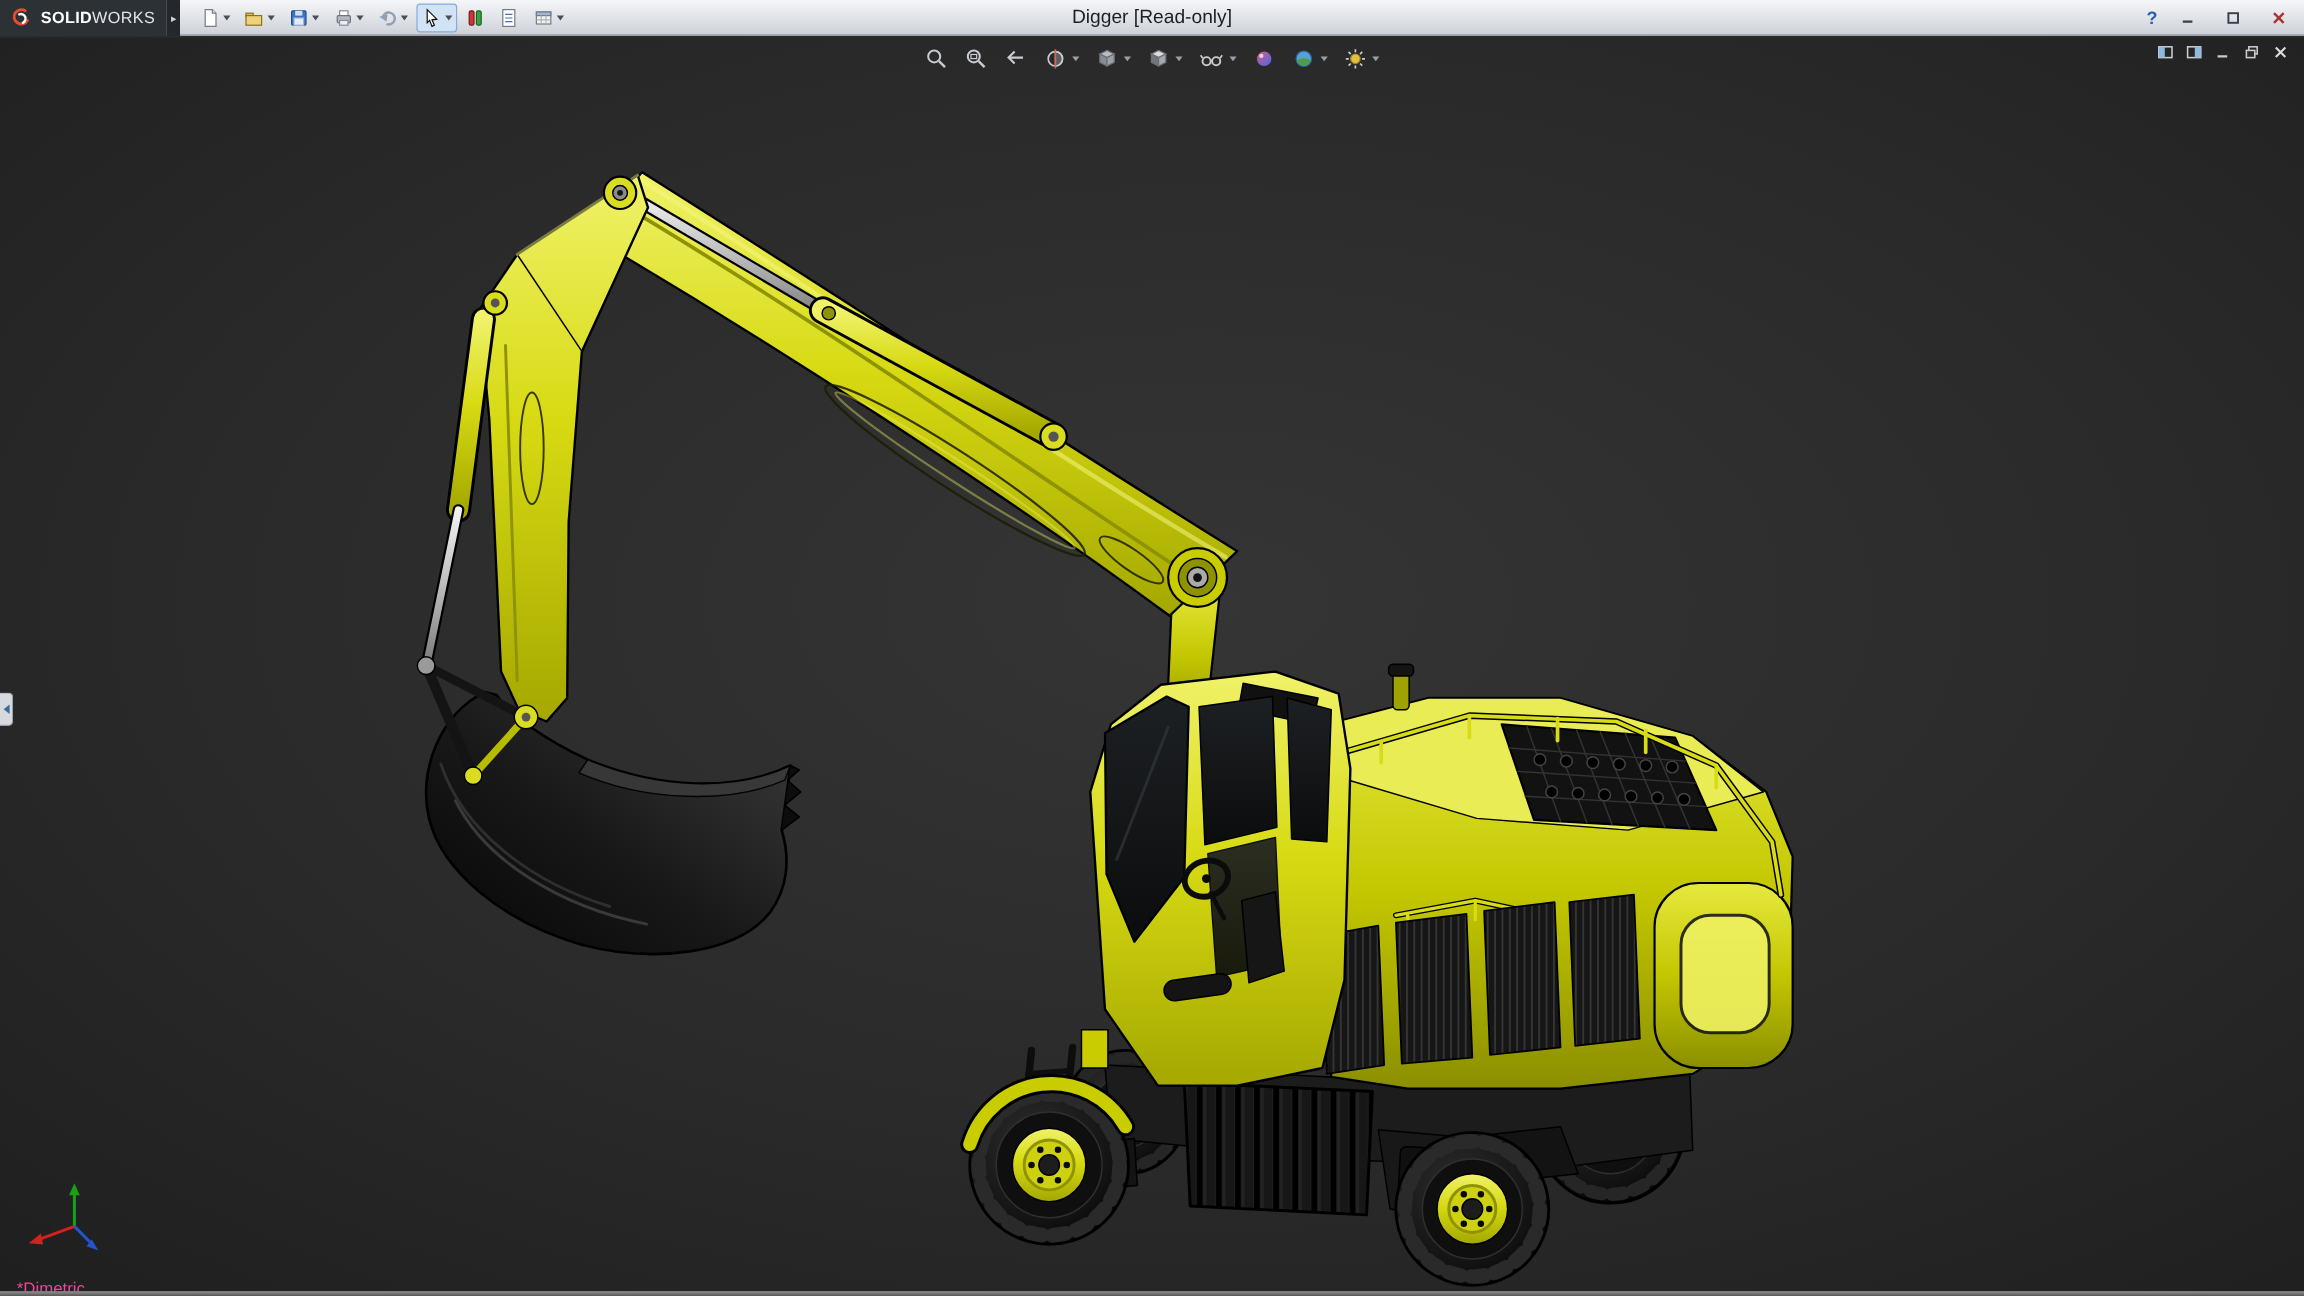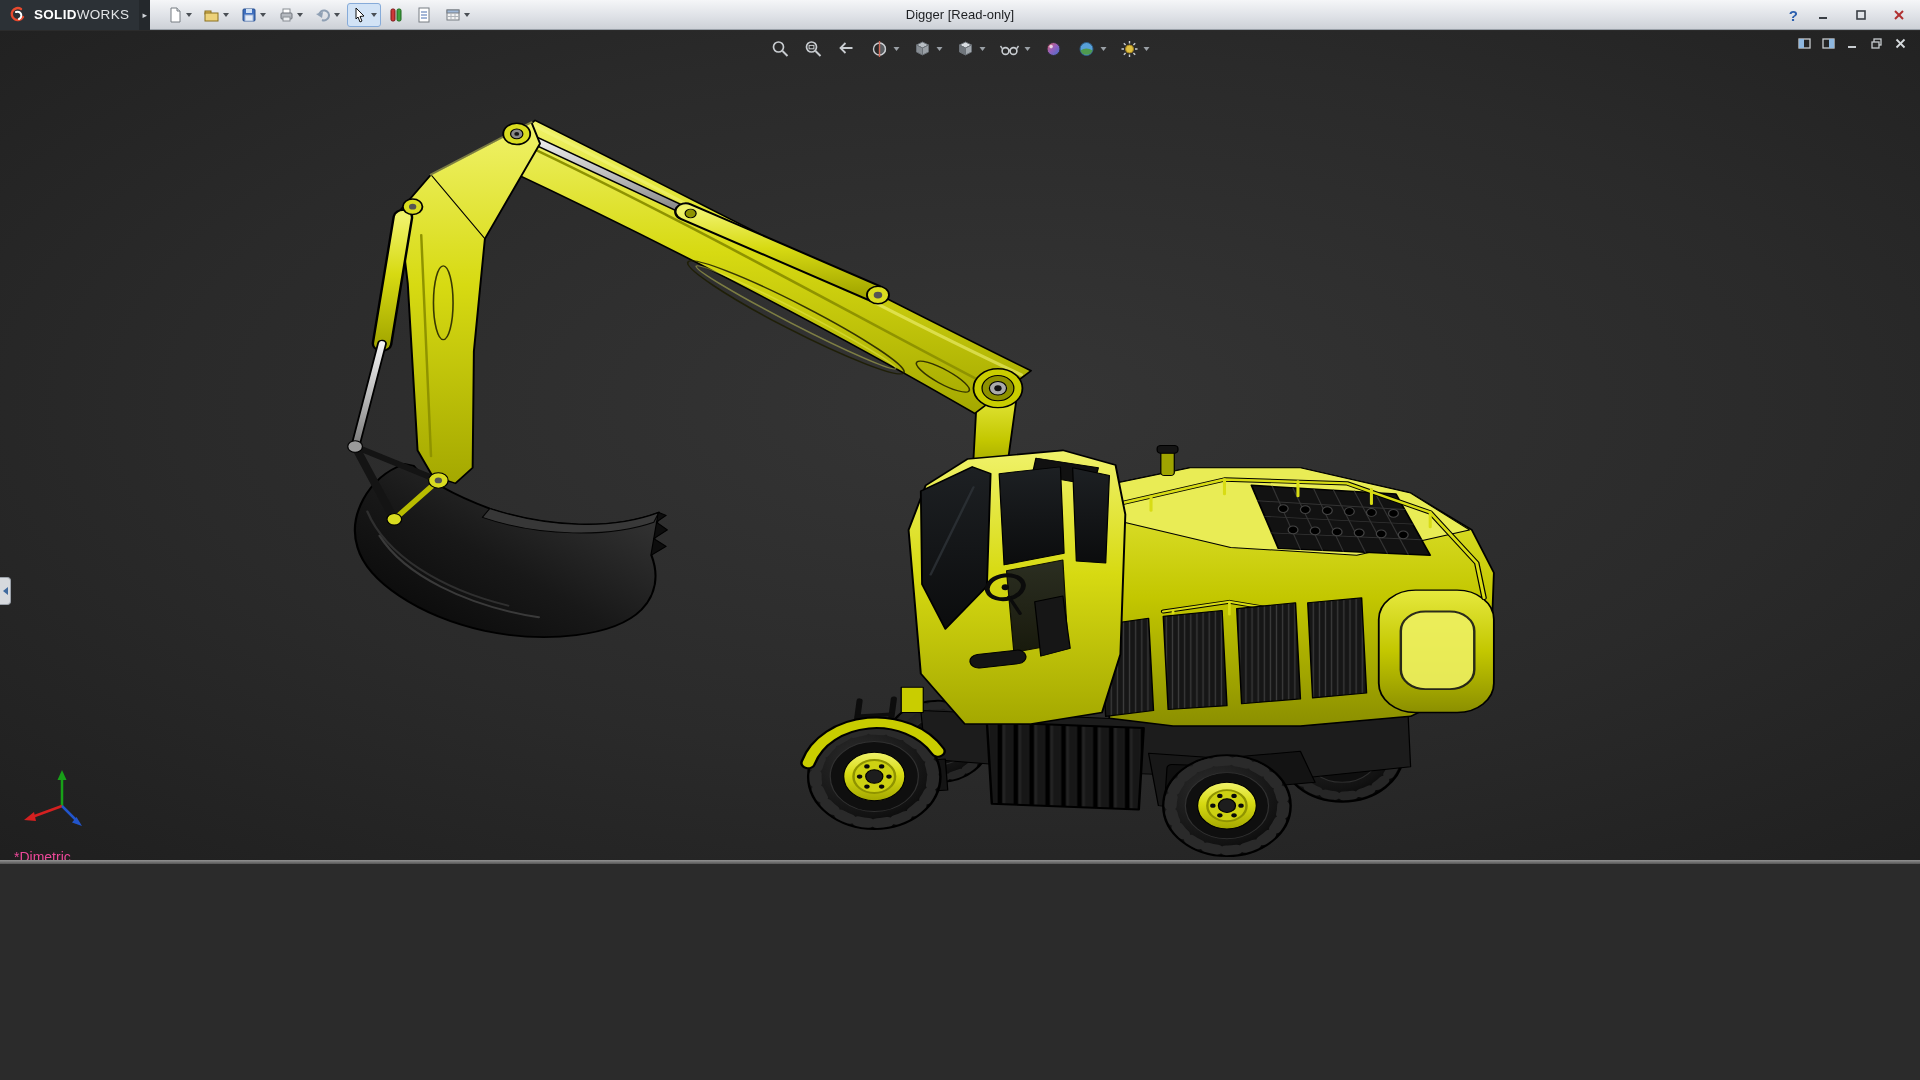--- a/index.html
+++ b/index.html
@@ -5,7 +5,7 @@
   * { box-sizing: border-box; }
   html,body { margin:0; padding:0; width:1920px; height:1080px; overflow:hidden;
               font-family:"Liberation Sans", sans-serif; background:#2b2b2b; }
-  .app { position:relative; width:1920px; height:864px; }
+  .app { position:relative; width:1920px; height:1080px; }
 
   
   .titlebar { position:absolute; top:0; left:0; right:0; height:30px;

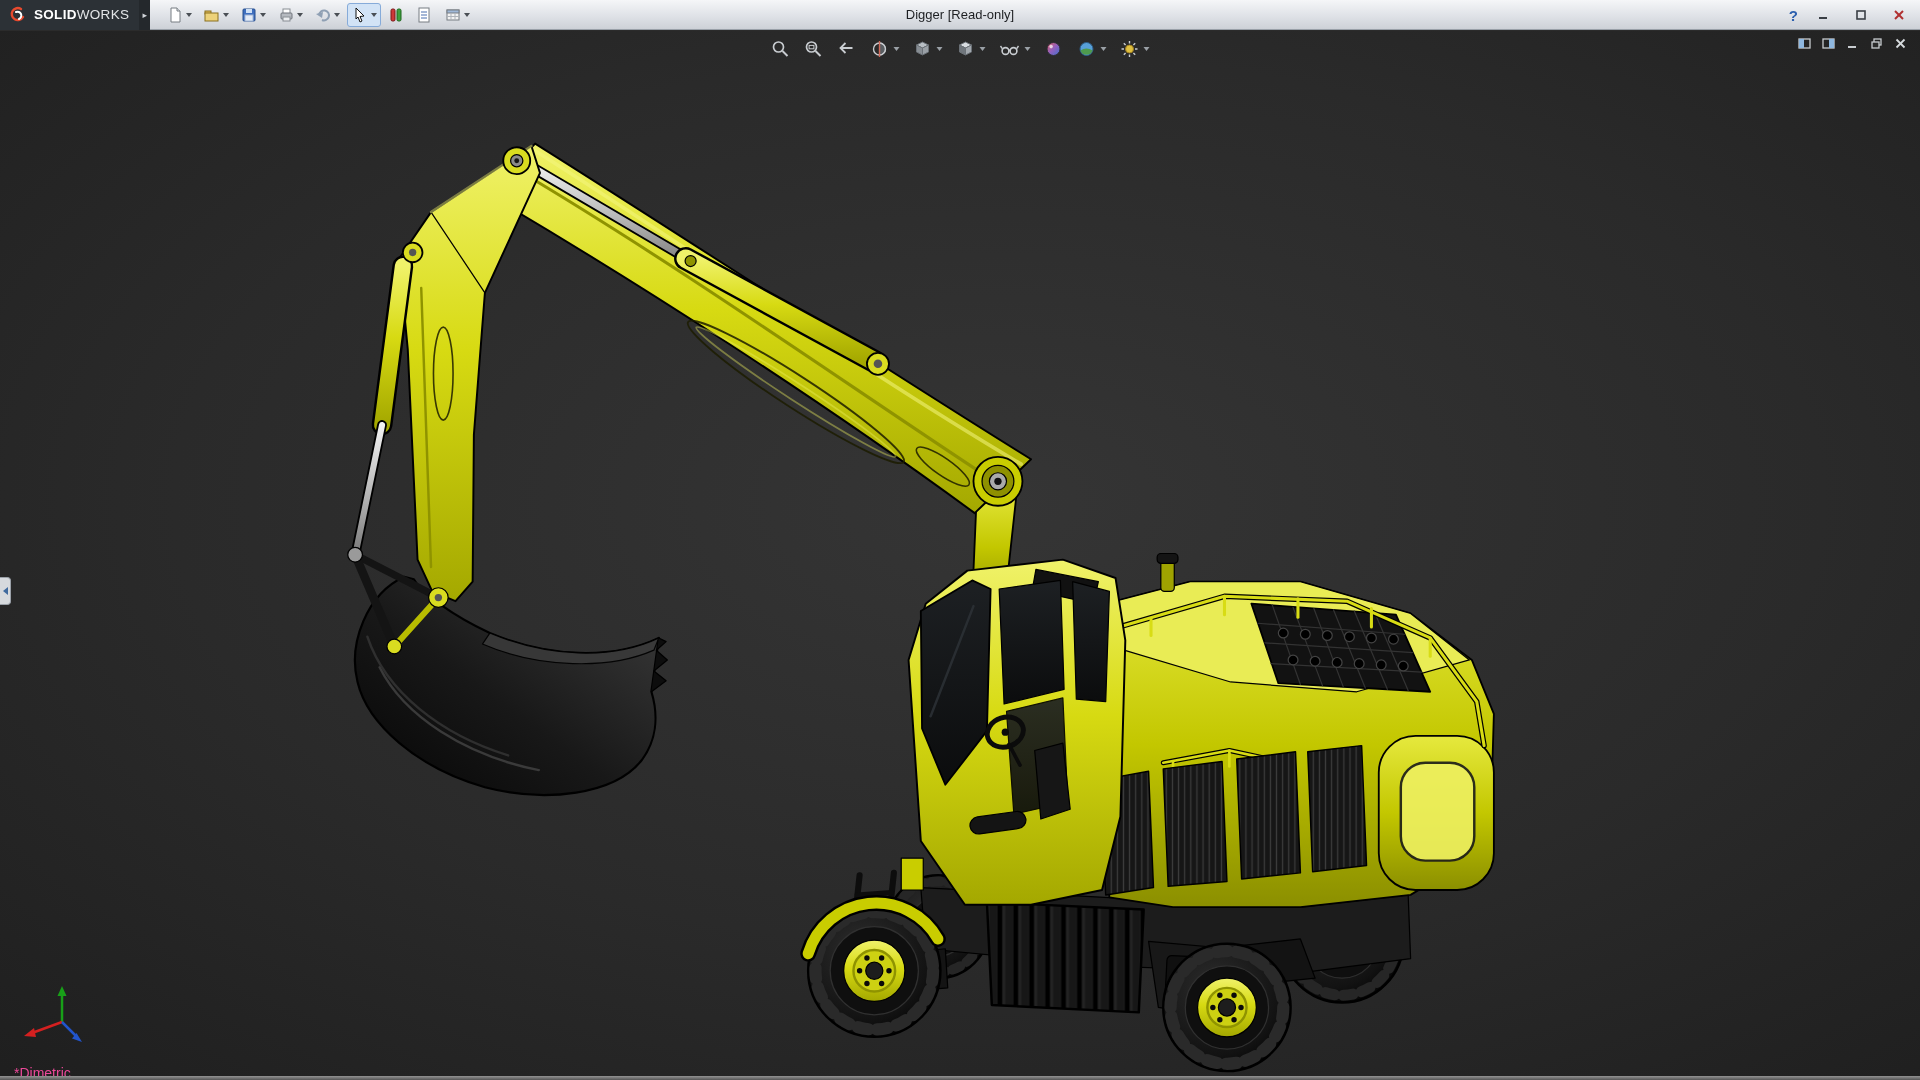--- a/index.html
+++ b/index.html
@@ -22,7 +22,7 @@
   .tb-btn.pressed { background:#d2e3f6; border-color:#86abd9; }
   .caret { width:0; height:0; border-left:3.5px solid transparent; border-right:3.5px solid transparent;
     border-top:4px solid #4a4f55; margin-left:2px; }
-  .title { position:absolute; left:50%; transform:translateX(-50%); font-size:13px; color:#1d1f22; }
+  .title { position:absolute; left:50%; transform:translateX(-50%); font-size:16px; color:#1d1f22; }
   .win { position:absolute; right:8px; top:0; height:30px; display:flex; align-items:center; gap:12px; }
   .help { color:#2b5fae; font-weight:bold; font-size:15px; }
   .win-btn { width:26px; height:20px; display:flex; align-items:center; justify-content:center; }

